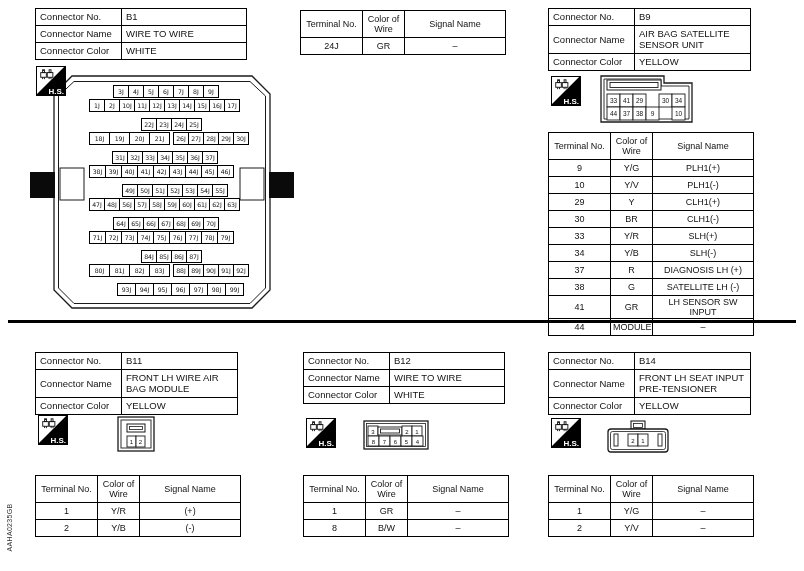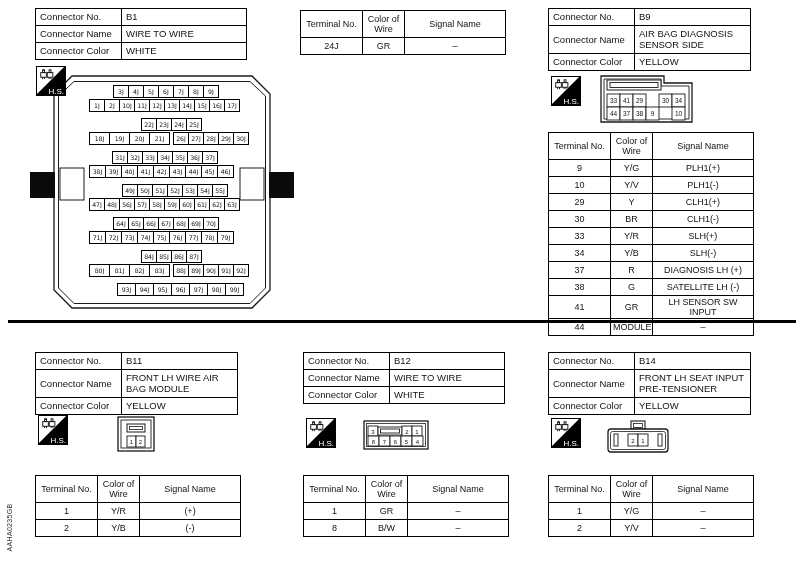--- a/index.html
+++ b/index.html
@@ -260,7 +260,7 @@
     </tr>
     <tr>
       <td>Connector Name</td>
-      <td>AIR BAG DIAGNOSIS SENSOR SIDE</td>
+      <td>AIR BAG SATELLITE SENSOR UNIT</td>
     </tr>
     <tr>
       <td>Connector Color</td>

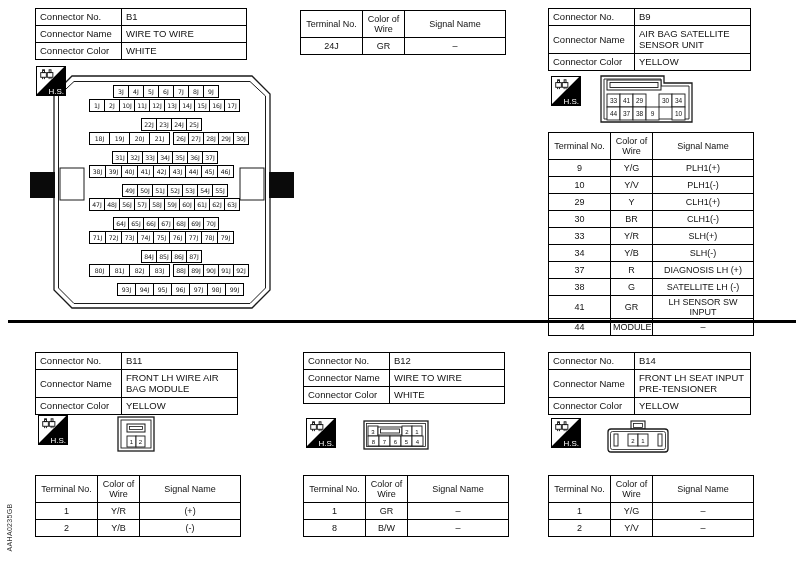--- a/index.html
+++ b/index.html
@@ -25,7 +25,7 @@
   
   .hs { position:absolute; width:28px; height:28px; border:1px solid #000; background:#000; }
   .hs svg { position:absolute; left:0; top:0; }
-  .hs-label { position:absolute; right:1px; bottom:-1px; color:#fff; font-size:8px; font-weight:normal; font-family:"Liberation Sans",sans-serif; }
+  .hs-label { position:absolute; right:1px; bottom:-1px; color:#fff; font-size:8px; font-weight:bold; font-family:"Liberation Sans",sans-serif; }
 
   
   .diagram { position:absolute; }

